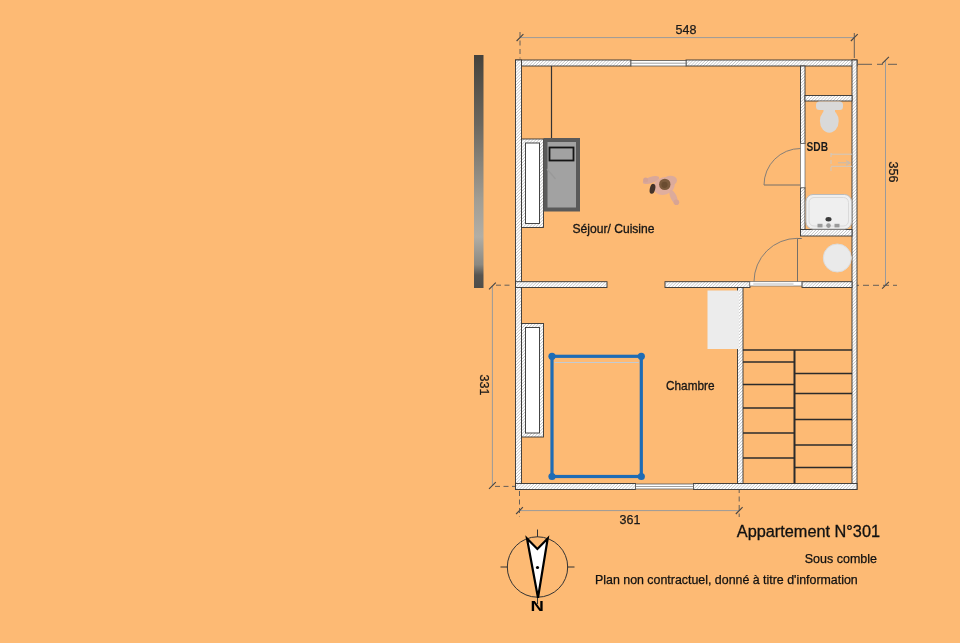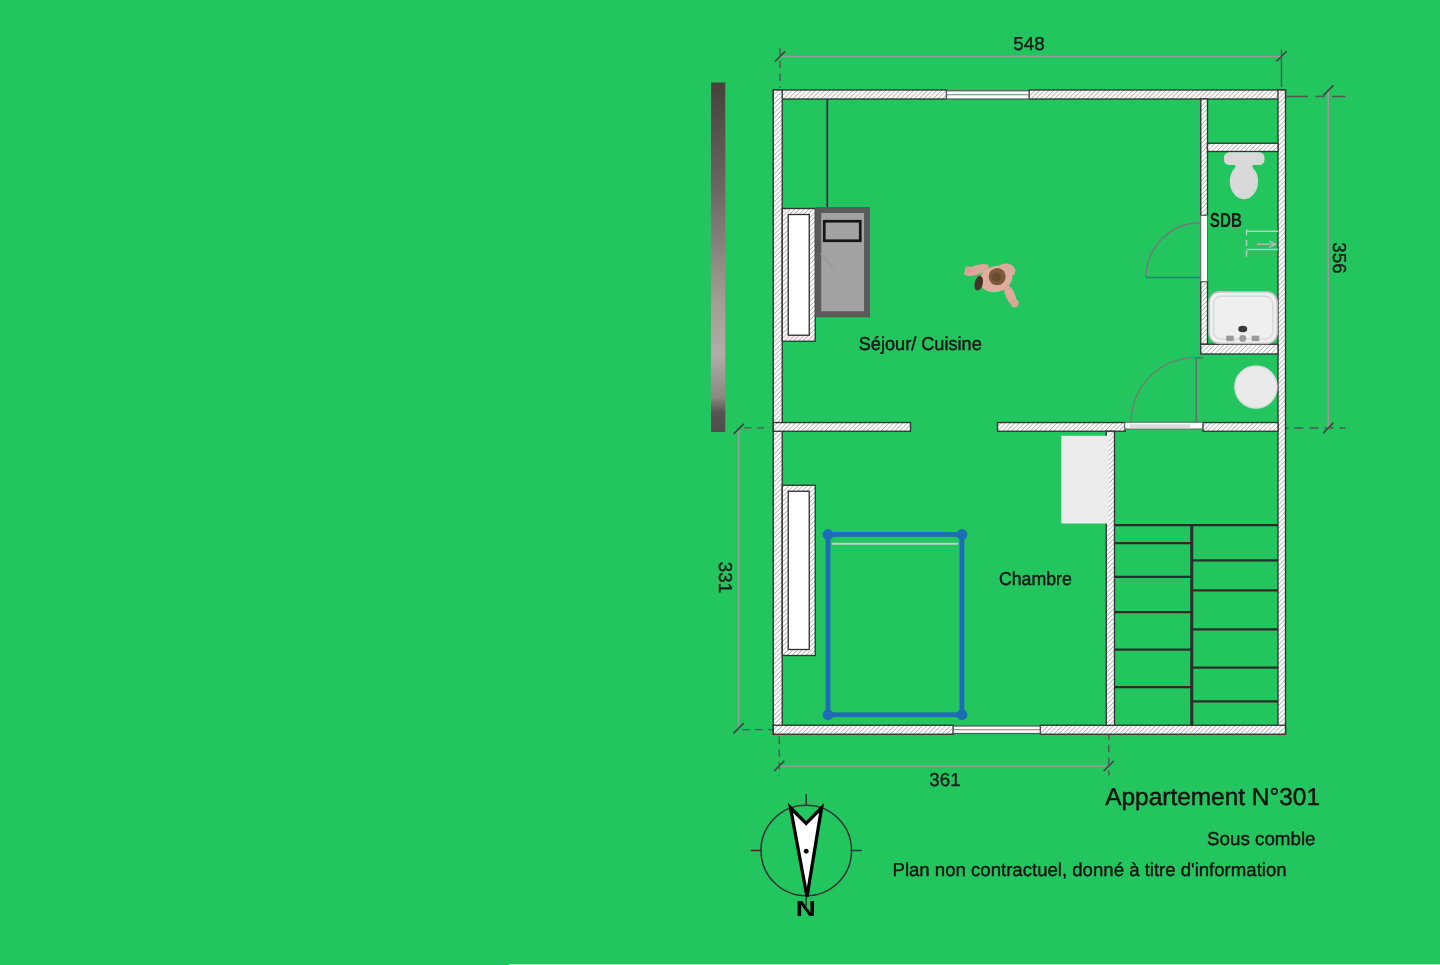--- a/index.html
+++ b/index.html
@@ -3,7 +3,7 @@
 <meta charset="utf-8">
 <style>
   html,body{margin:0;padding:0;background:#ffffff;}
-  .page{position:relative;width:960px;height:643px;background:#22c55e;overflow:hidden;
+  .page{position:relative;width:960px;height:643px;background:#fdba74;overflow:hidden;
         font-family:"Liberation Sans", sans-serif;}
 </style>
 </head>

